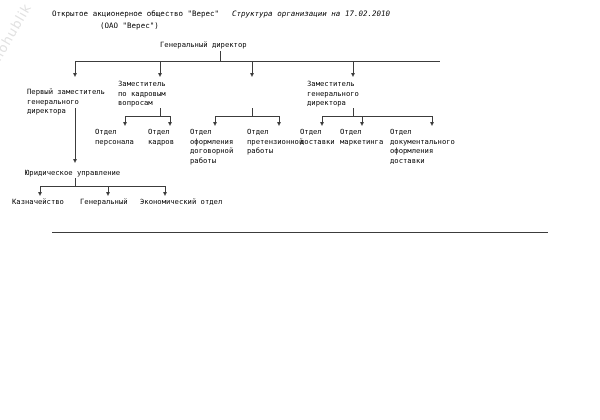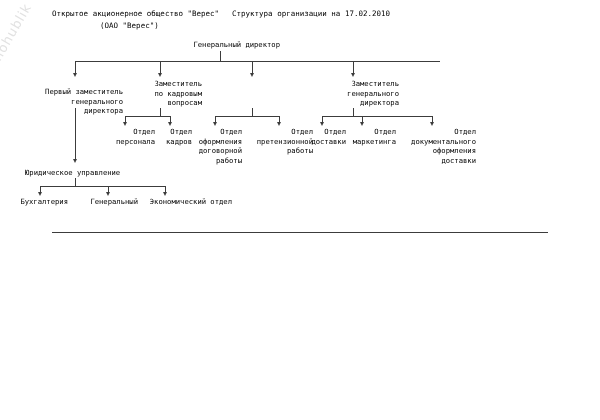--- a/index.html
+++ b/index.html
@@ -48,7 +48,7 @@
   }
   #hdr-company { left: 52px; top: 9px; }
   #hdr-abbrev  { left: 100px; top: 21px; }
-  #hdr-title   { left: 232px; top: 9px; }
+  #hdr-title   { left: 232px; top: 9px; font-style: italic; }
 
   
   .node {

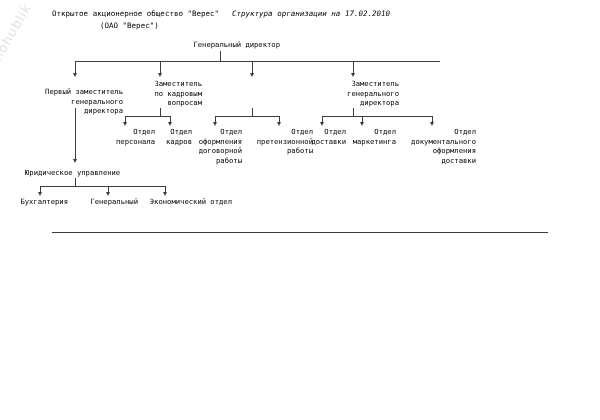--- a/index.html
+++ b/index.html
@@ -56,7 +56,7 @@
     font-size: 7.2px;
     color: #000000;
     line-height: 9.5px;
-    text-align: right;
+    text-align: left;
     white-space: pre-line;
   }
   

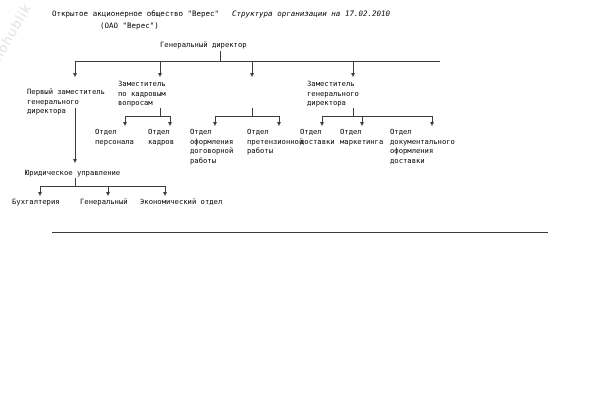--- a/index.html
+++ b/index.html
@@ -183,7 +183,7 @@
   <div class="ln v" style="left:165px; top:186px; height:8px;"></div>
   <div class="arrow" style="left:162.5px; top:192px;"></div>
 
-  <div class="node" style="left:12px;  top:197px; width:56px;">Бухгалтерия</div>
+  <div class="node" style="left:12px;  top:197px; width:56px;">Казначейство</div>
   <div class="node" style="left:80px;  top:197px; width:58px;">Генеральный</div>
   <div class="node" style="left:140px; top:197px; width:92px;">Экономический отдел</div>
 

